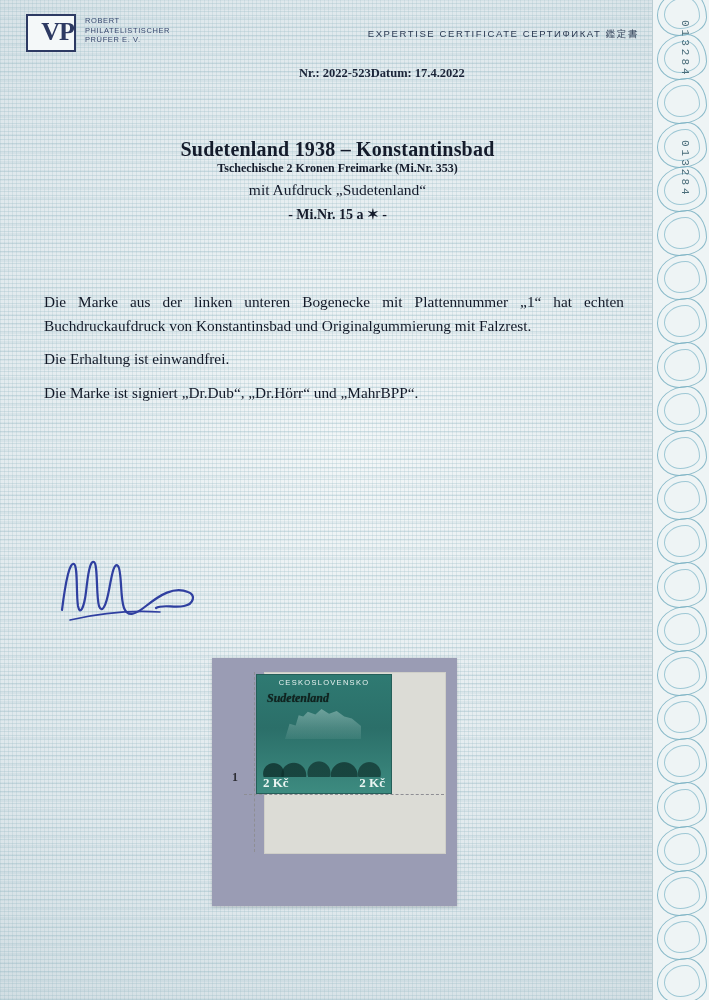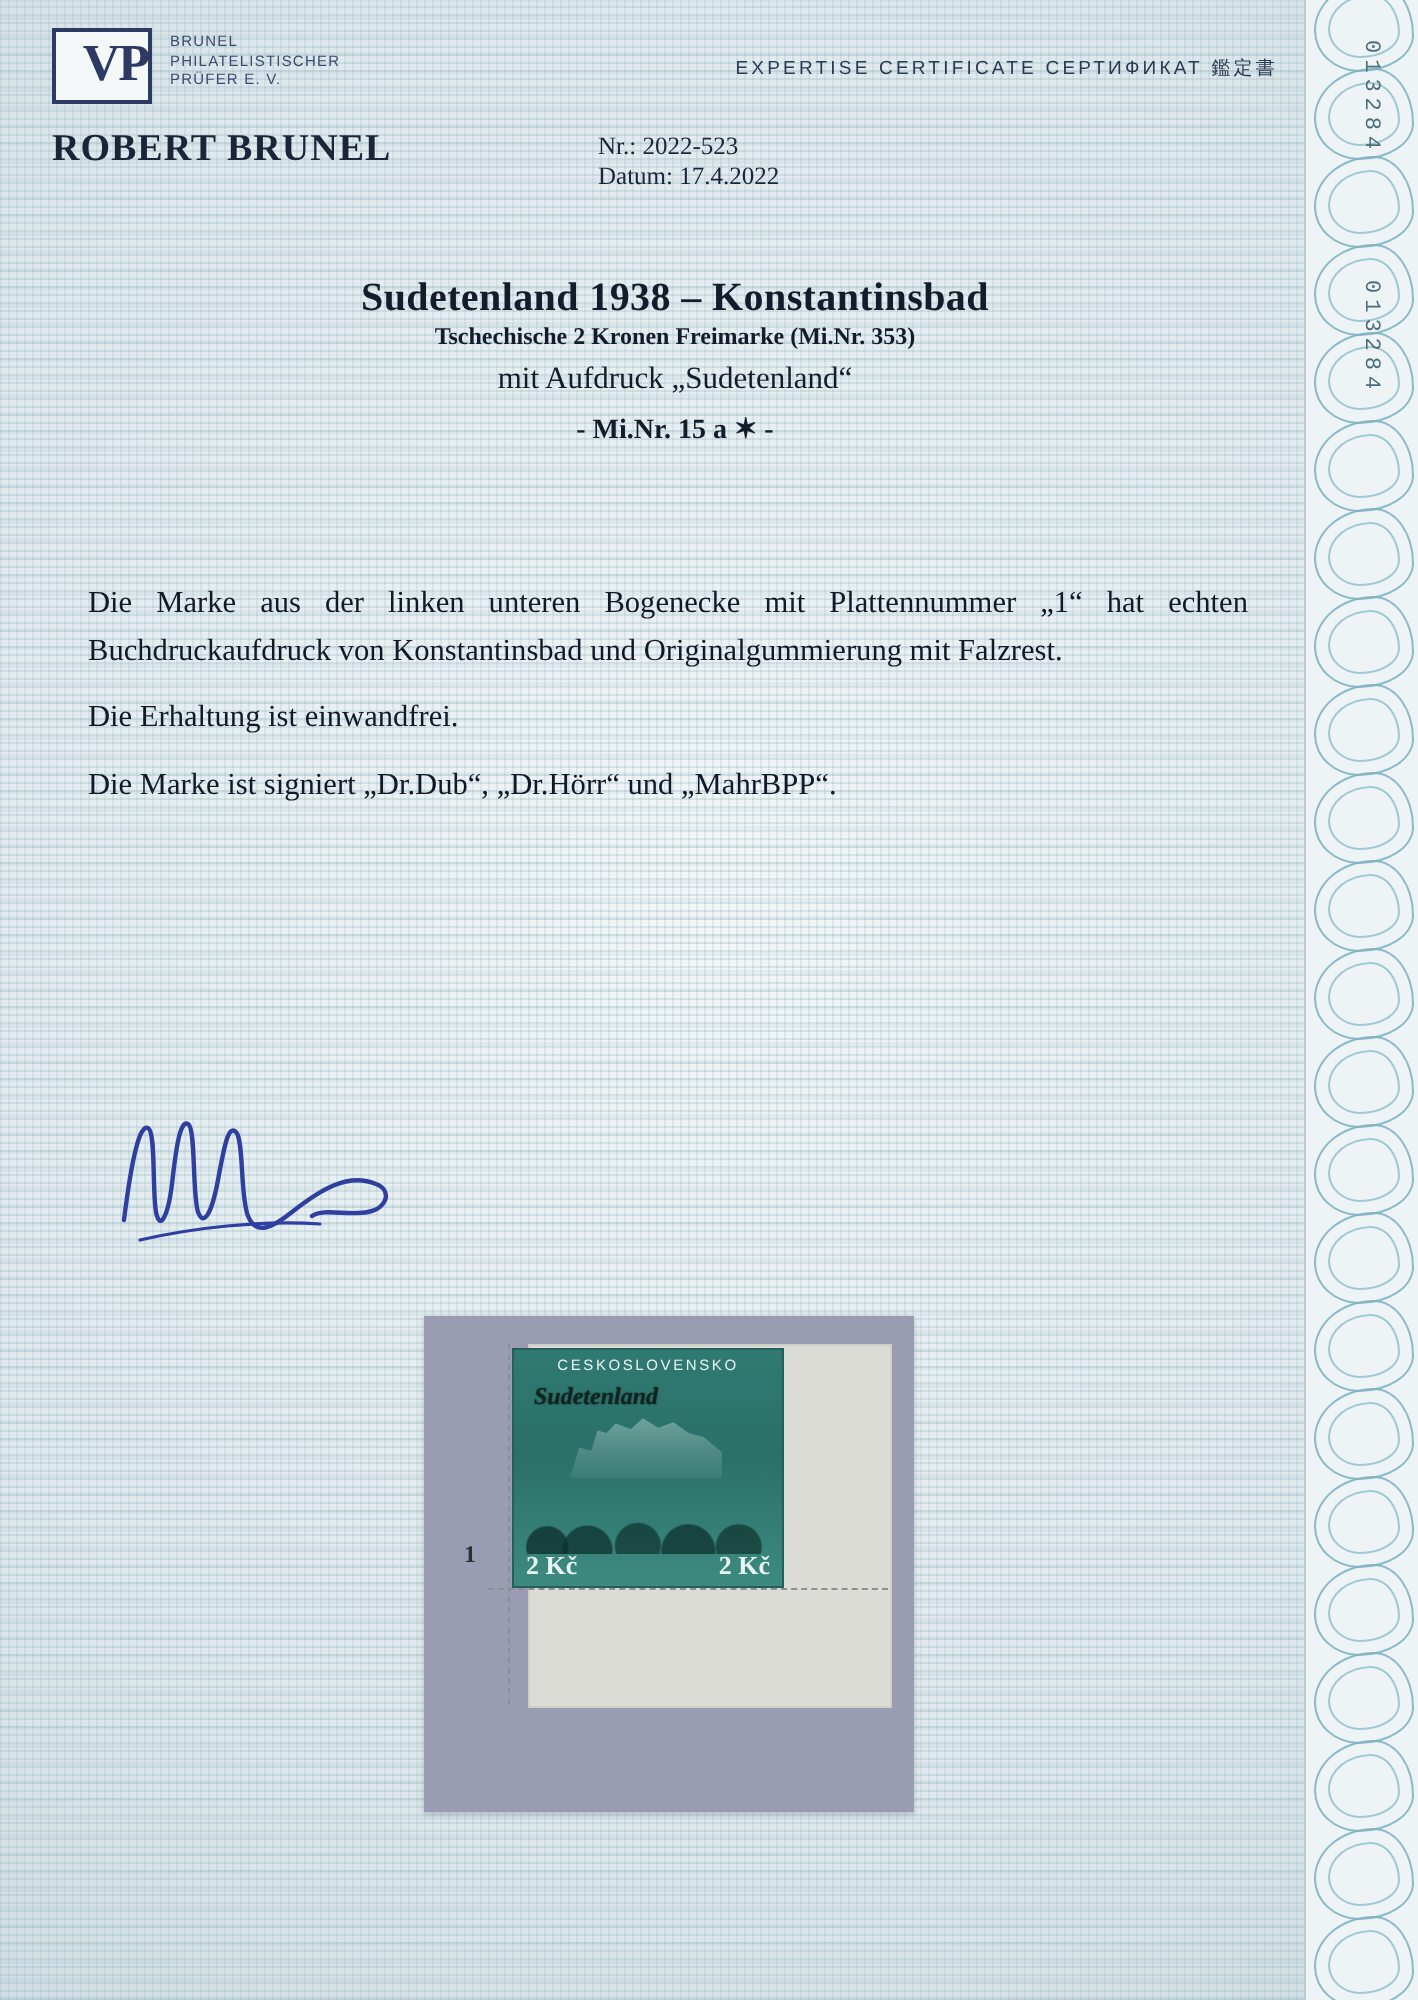--- a/index.html
+++ b/index.html
@@ -340,7 +340,7 @@
     <div class="logo-block">
       <div class="vp-logo">VP</div>
       <div class="vp-text">
-        <div>BRUNEL</div>
+        <div>ROBERT</div>
         <div>PHILATELISTISCHER</div>
         <div>PRÜFER E. V.</div>
       </div>

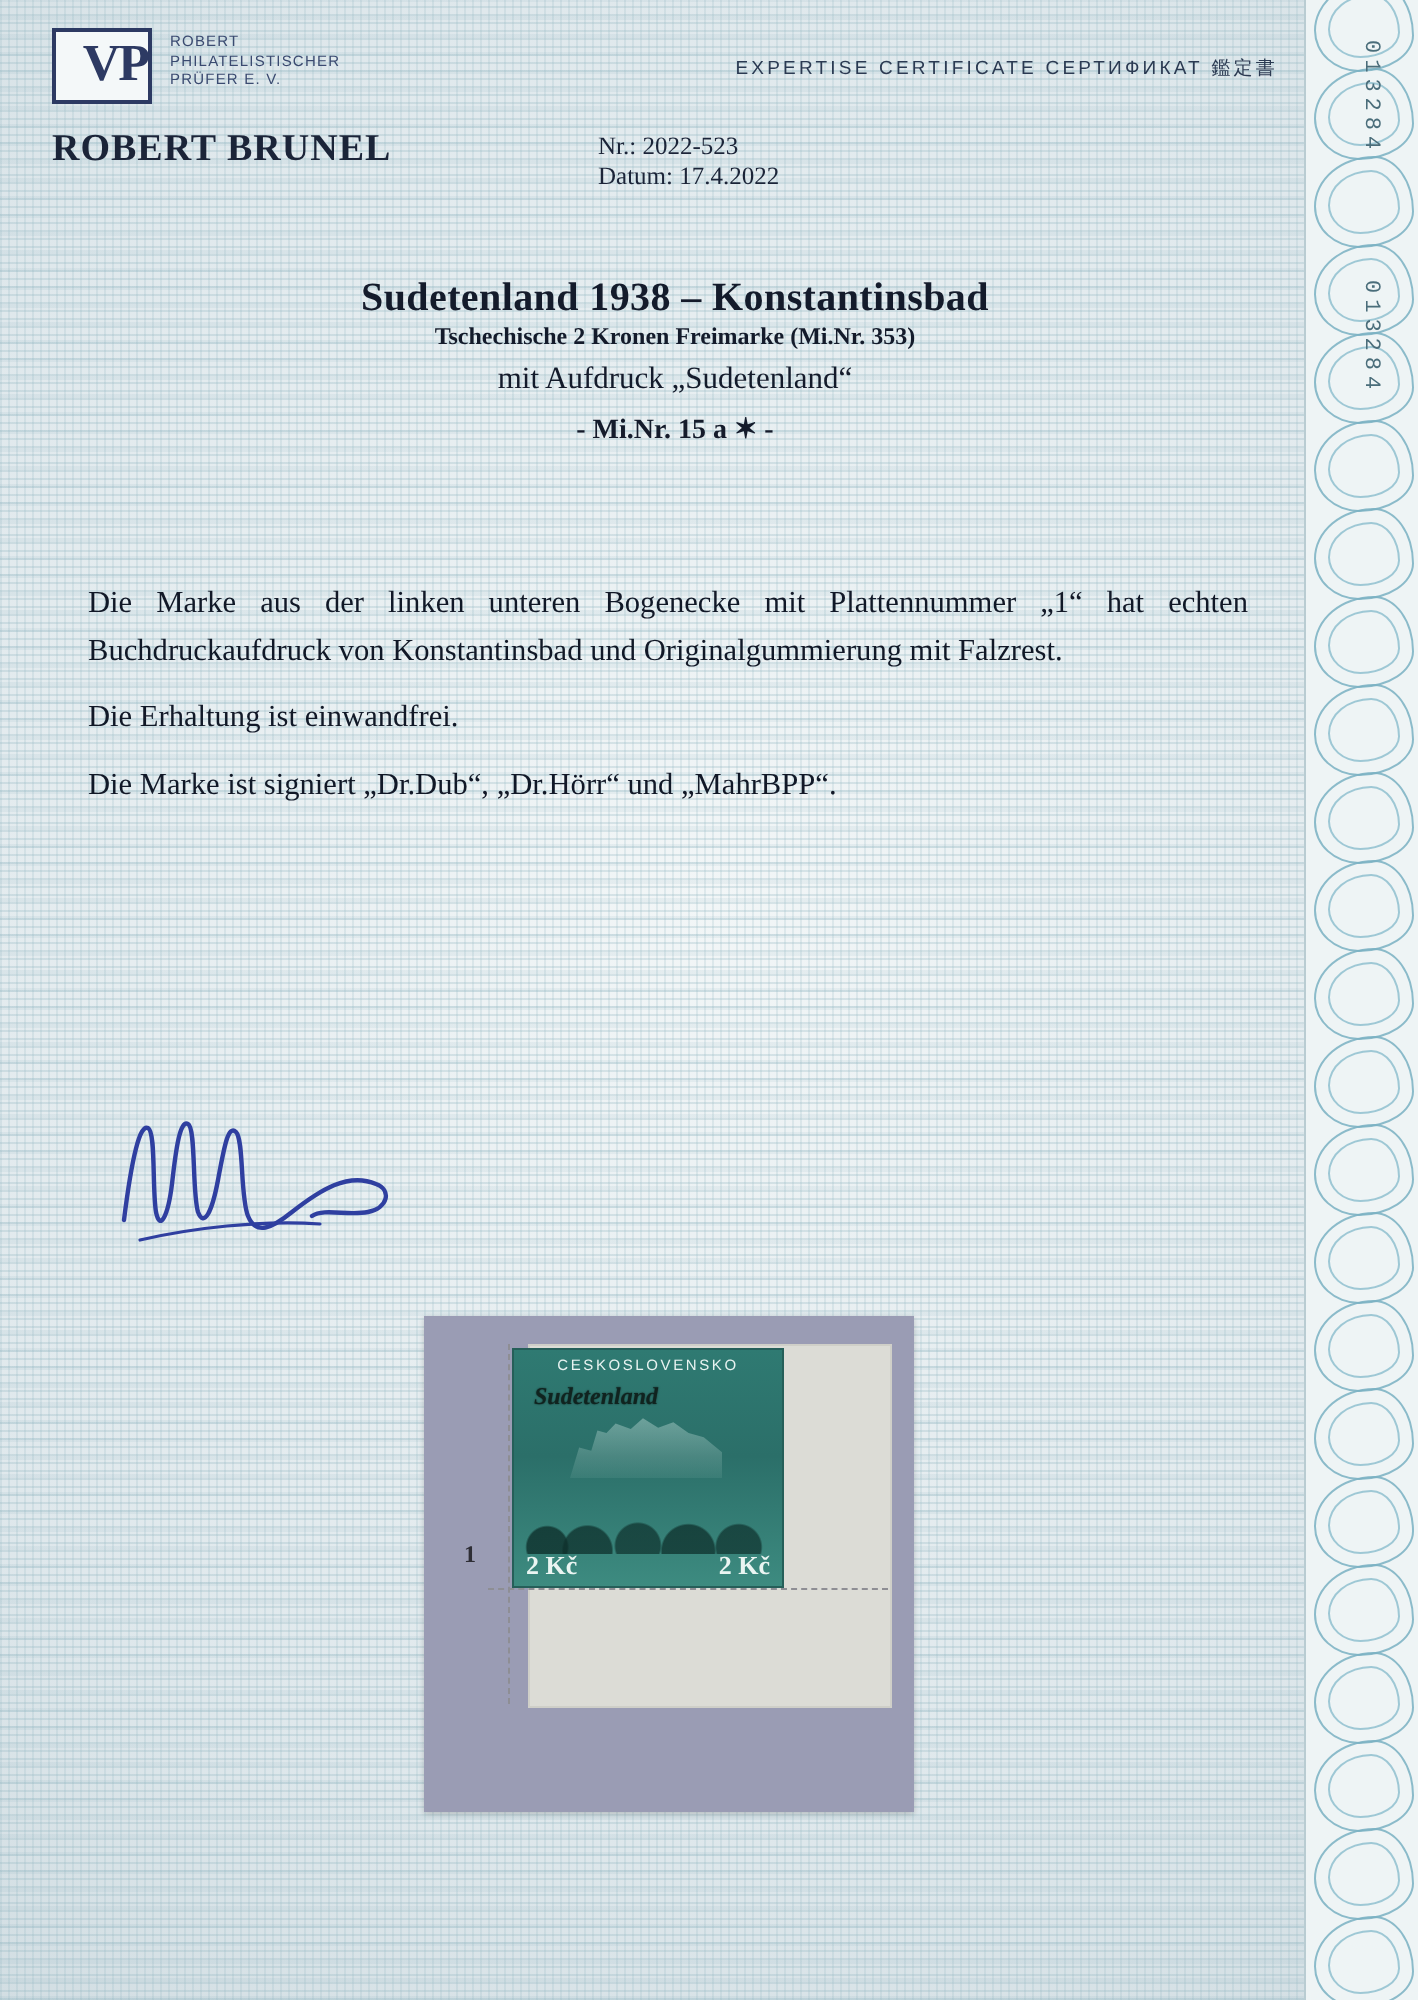--- a/index.html
+++ b/index.html
@@ -346,7 +346,6 @@
       </div>
     </div>
 
-    <div class="brunel">ROBERT BRUNEL</div>
 
     <div class="expertise-row">EXPERTISE  CERTIFICATE  СЕРТИФИКАТ  鑑定書</div>
 

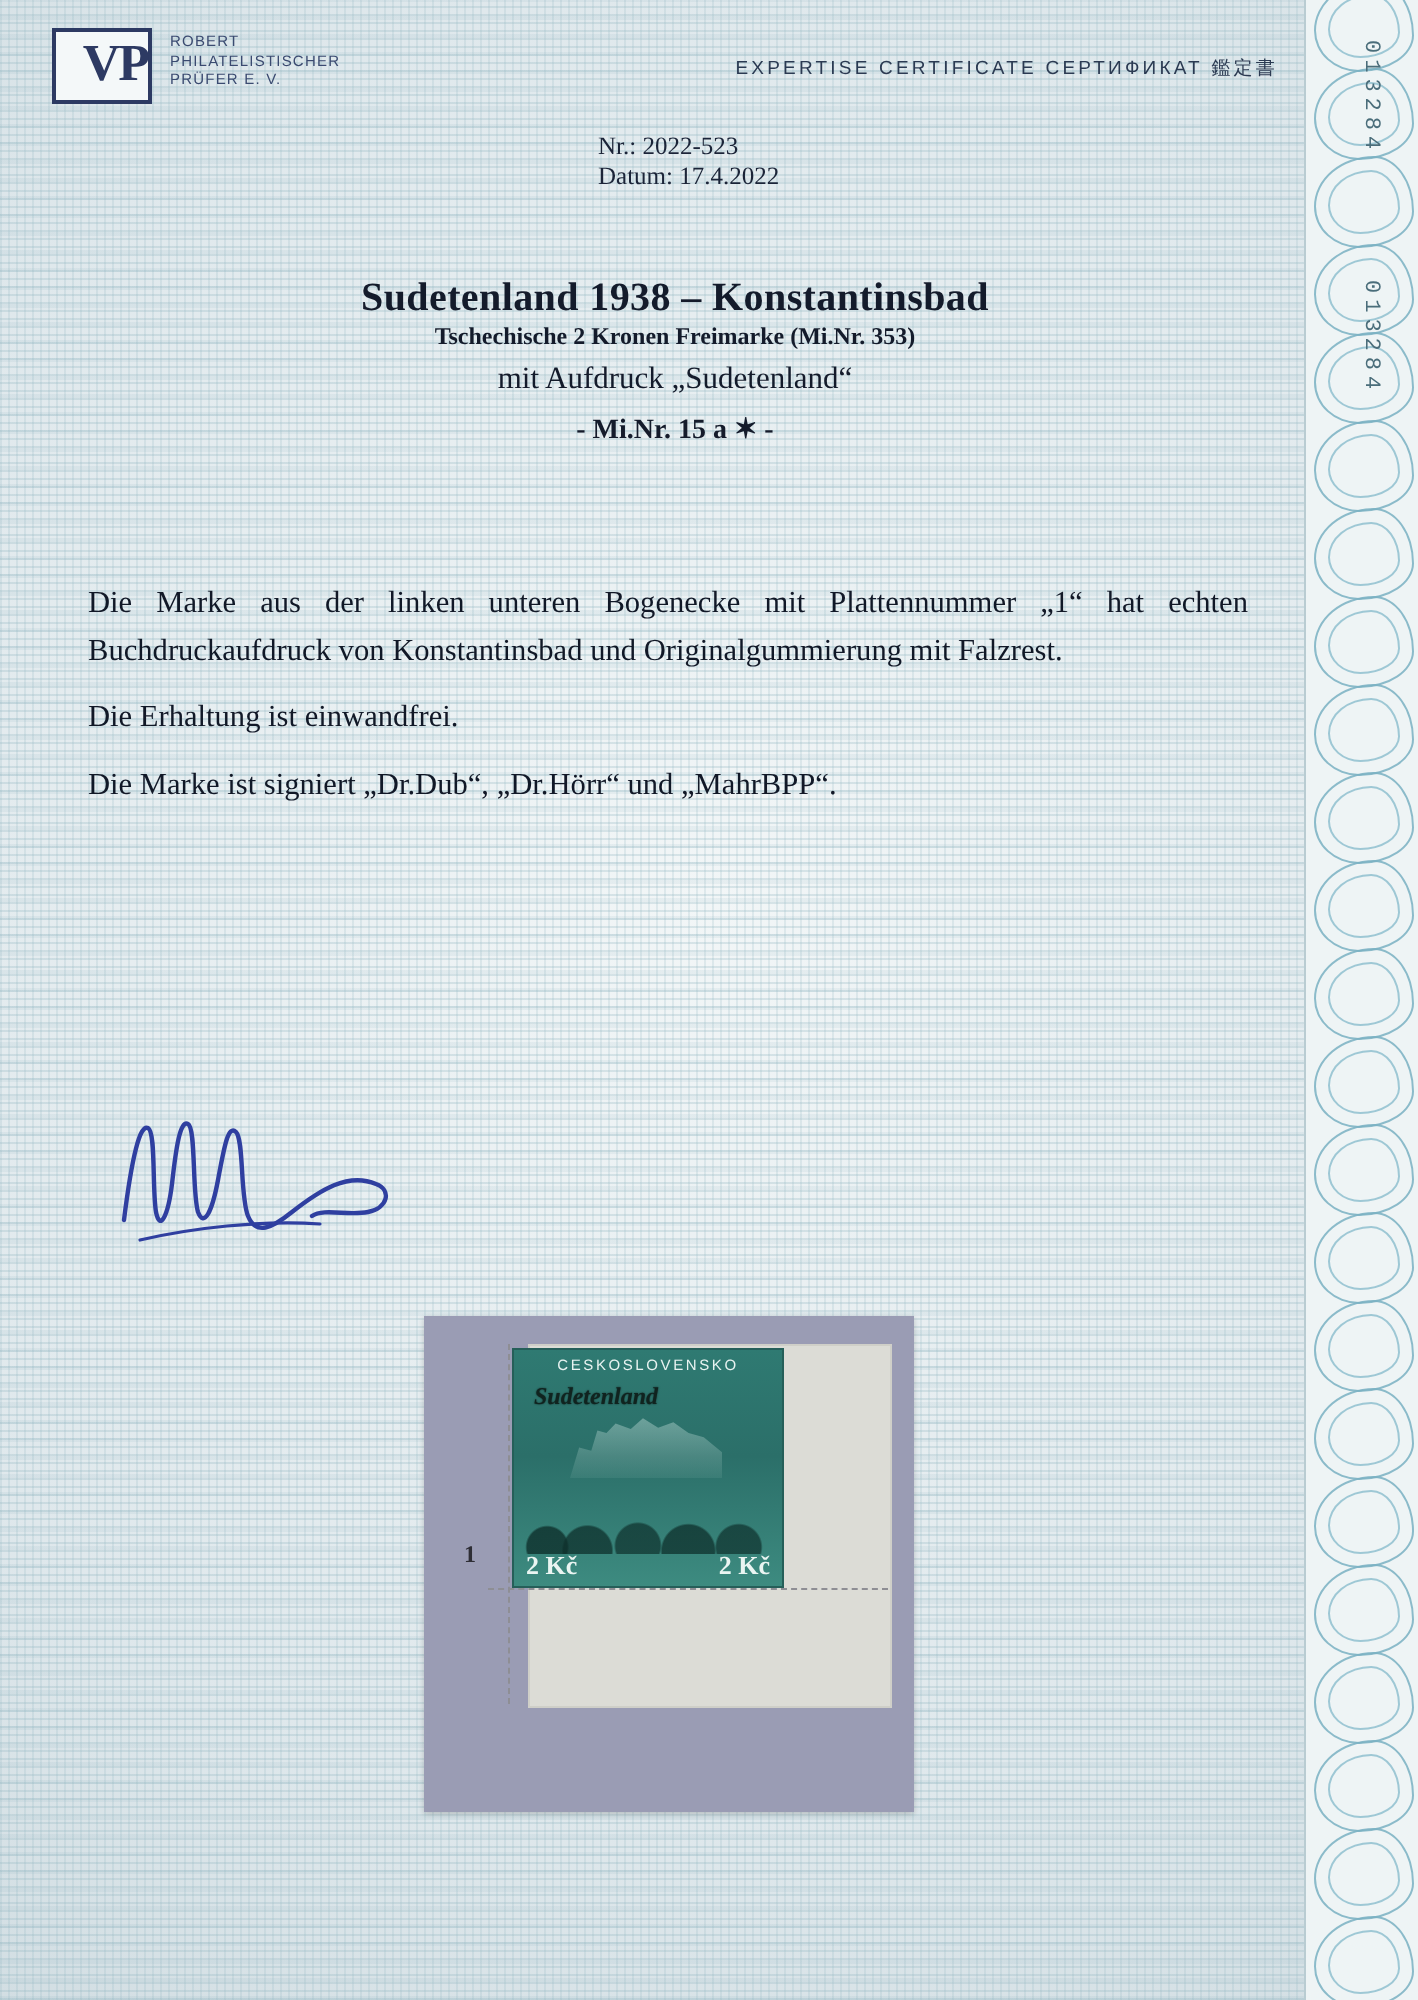--- a/index.html
+++ b/index.html
@@ -150,12 +150,10 @@
     top: 52px;
     width: 340px;
     display: flex;
-    justify-content: space-between;
-    font-family: "Liberation Serif", serif;
-    font-weight: normal;
+    font-family: "Liberation Serif", serif;
+    font-weight: bold;
     font-size: 12.5px;
     color: #1b2438;
-    flex-direction: column;
   }
 
   

